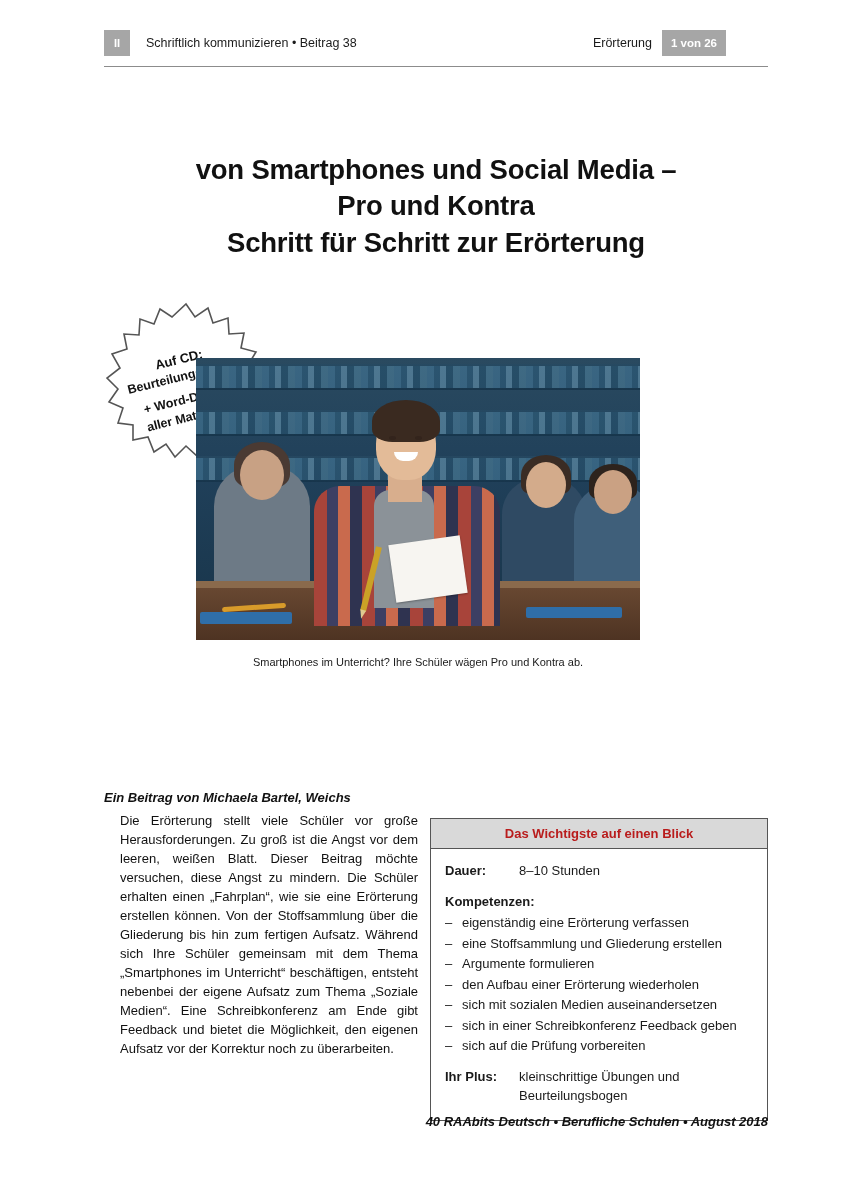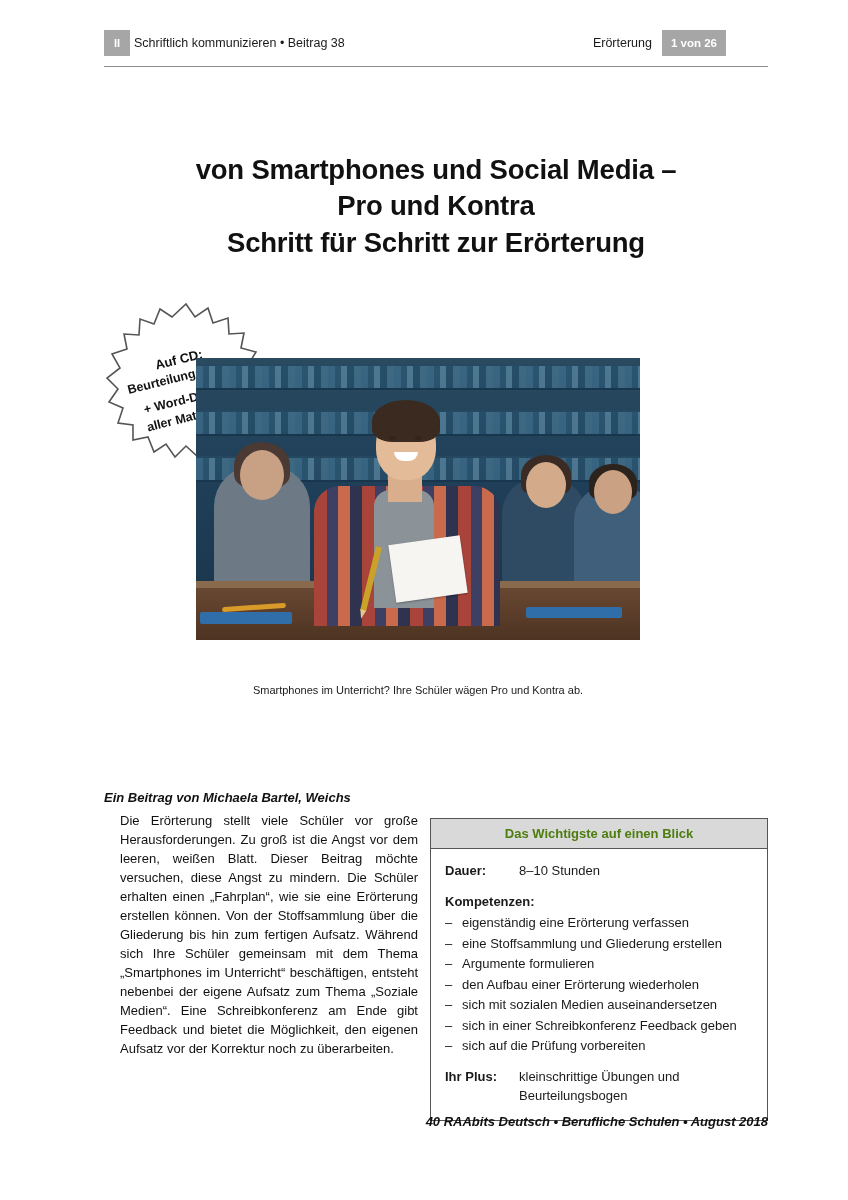--- a/index.html
+++ b/index.html
@@ -49,7 +49,7 @@
     flex: 1 1 auto;
     display: flex;
     align-items: center;
-    padding-left: 4px;
+    padding-left: 16px;
     font-size: 12.5px;
     color: #1a1a1a;
   }

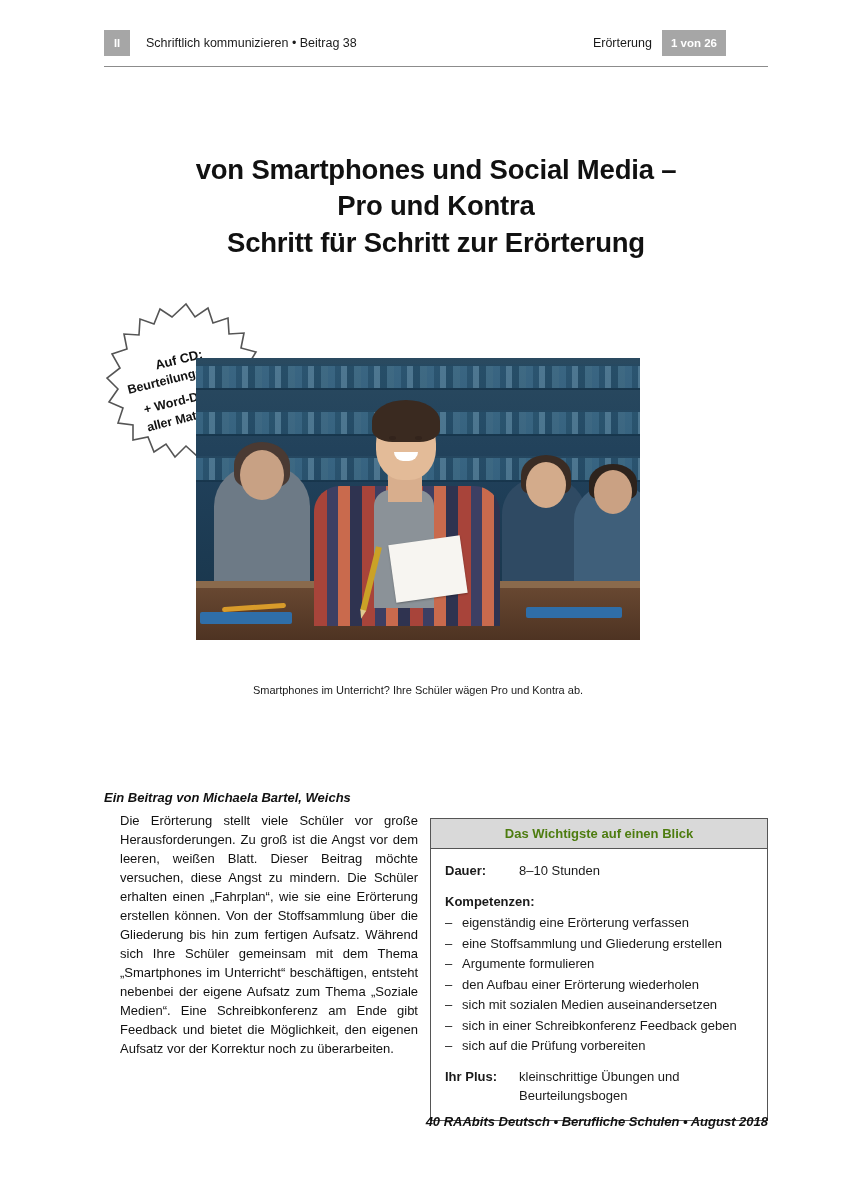--- a/index.html
+++ b/index.html
@@ -289,7 +289,7 @@
   .caption {
     position: absolute;
     left: 196px;
-    top: 684px;
+    top: 656px;
     width: 444px;
     text-align: center;
     font-size: 11px;

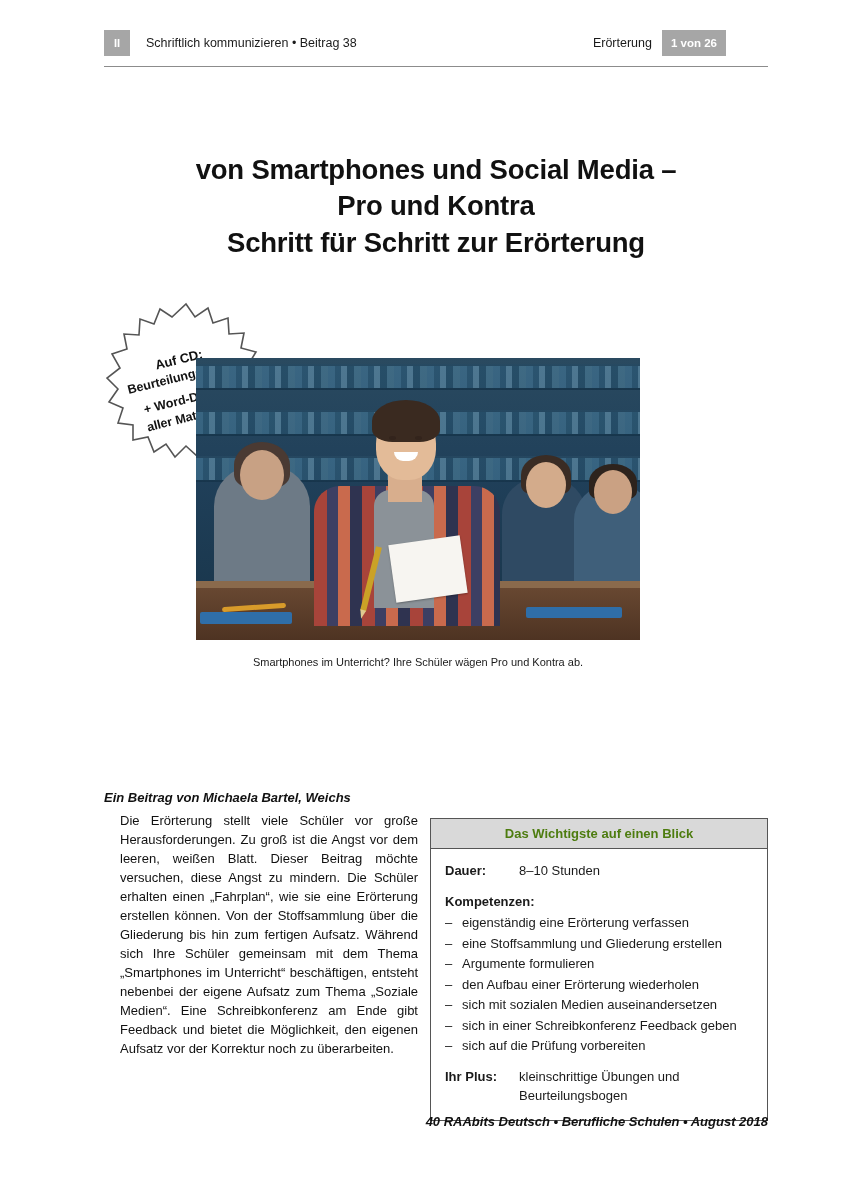--- a/index.html
+++ b/index.html
@@ -336,7 +336,7 @@
     font-size: 13px;
     font-weight: bold;
     padding: 7px 12px;
-    color: #4d7c0f;
+    color: #b91c1c;
   }
   .infobox-body {
     padding: 12px 14px 14px 14px;

